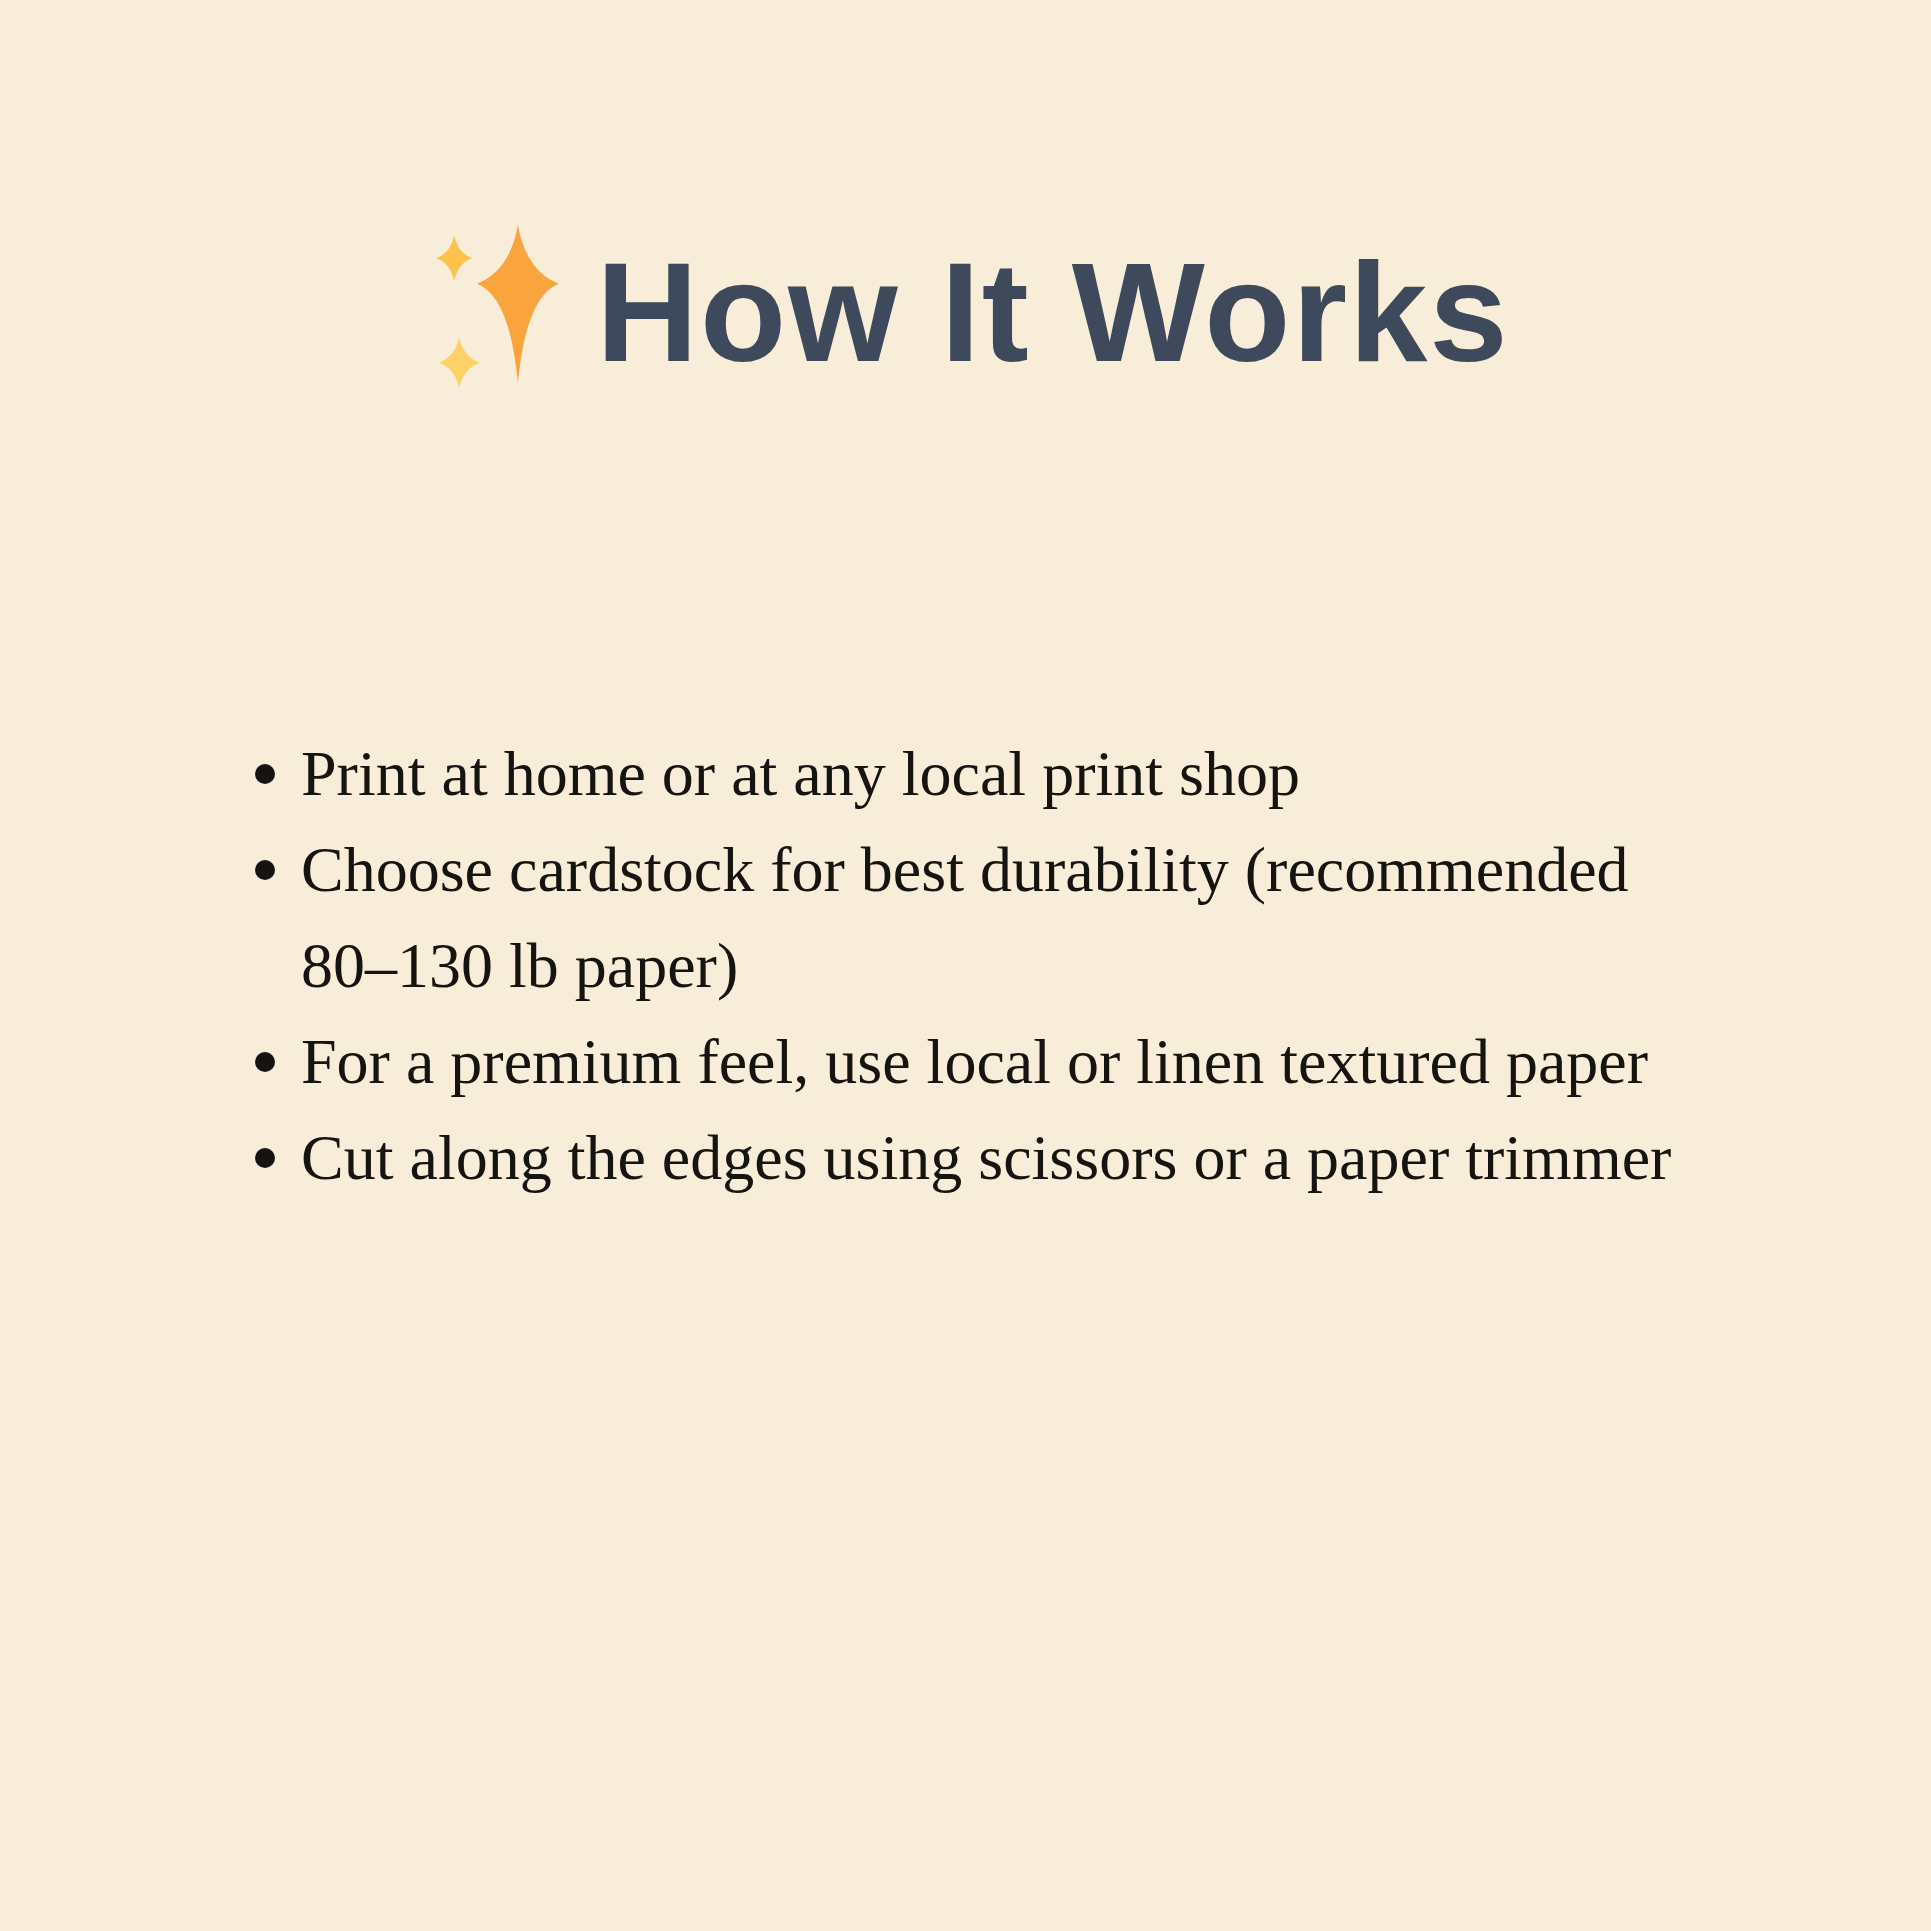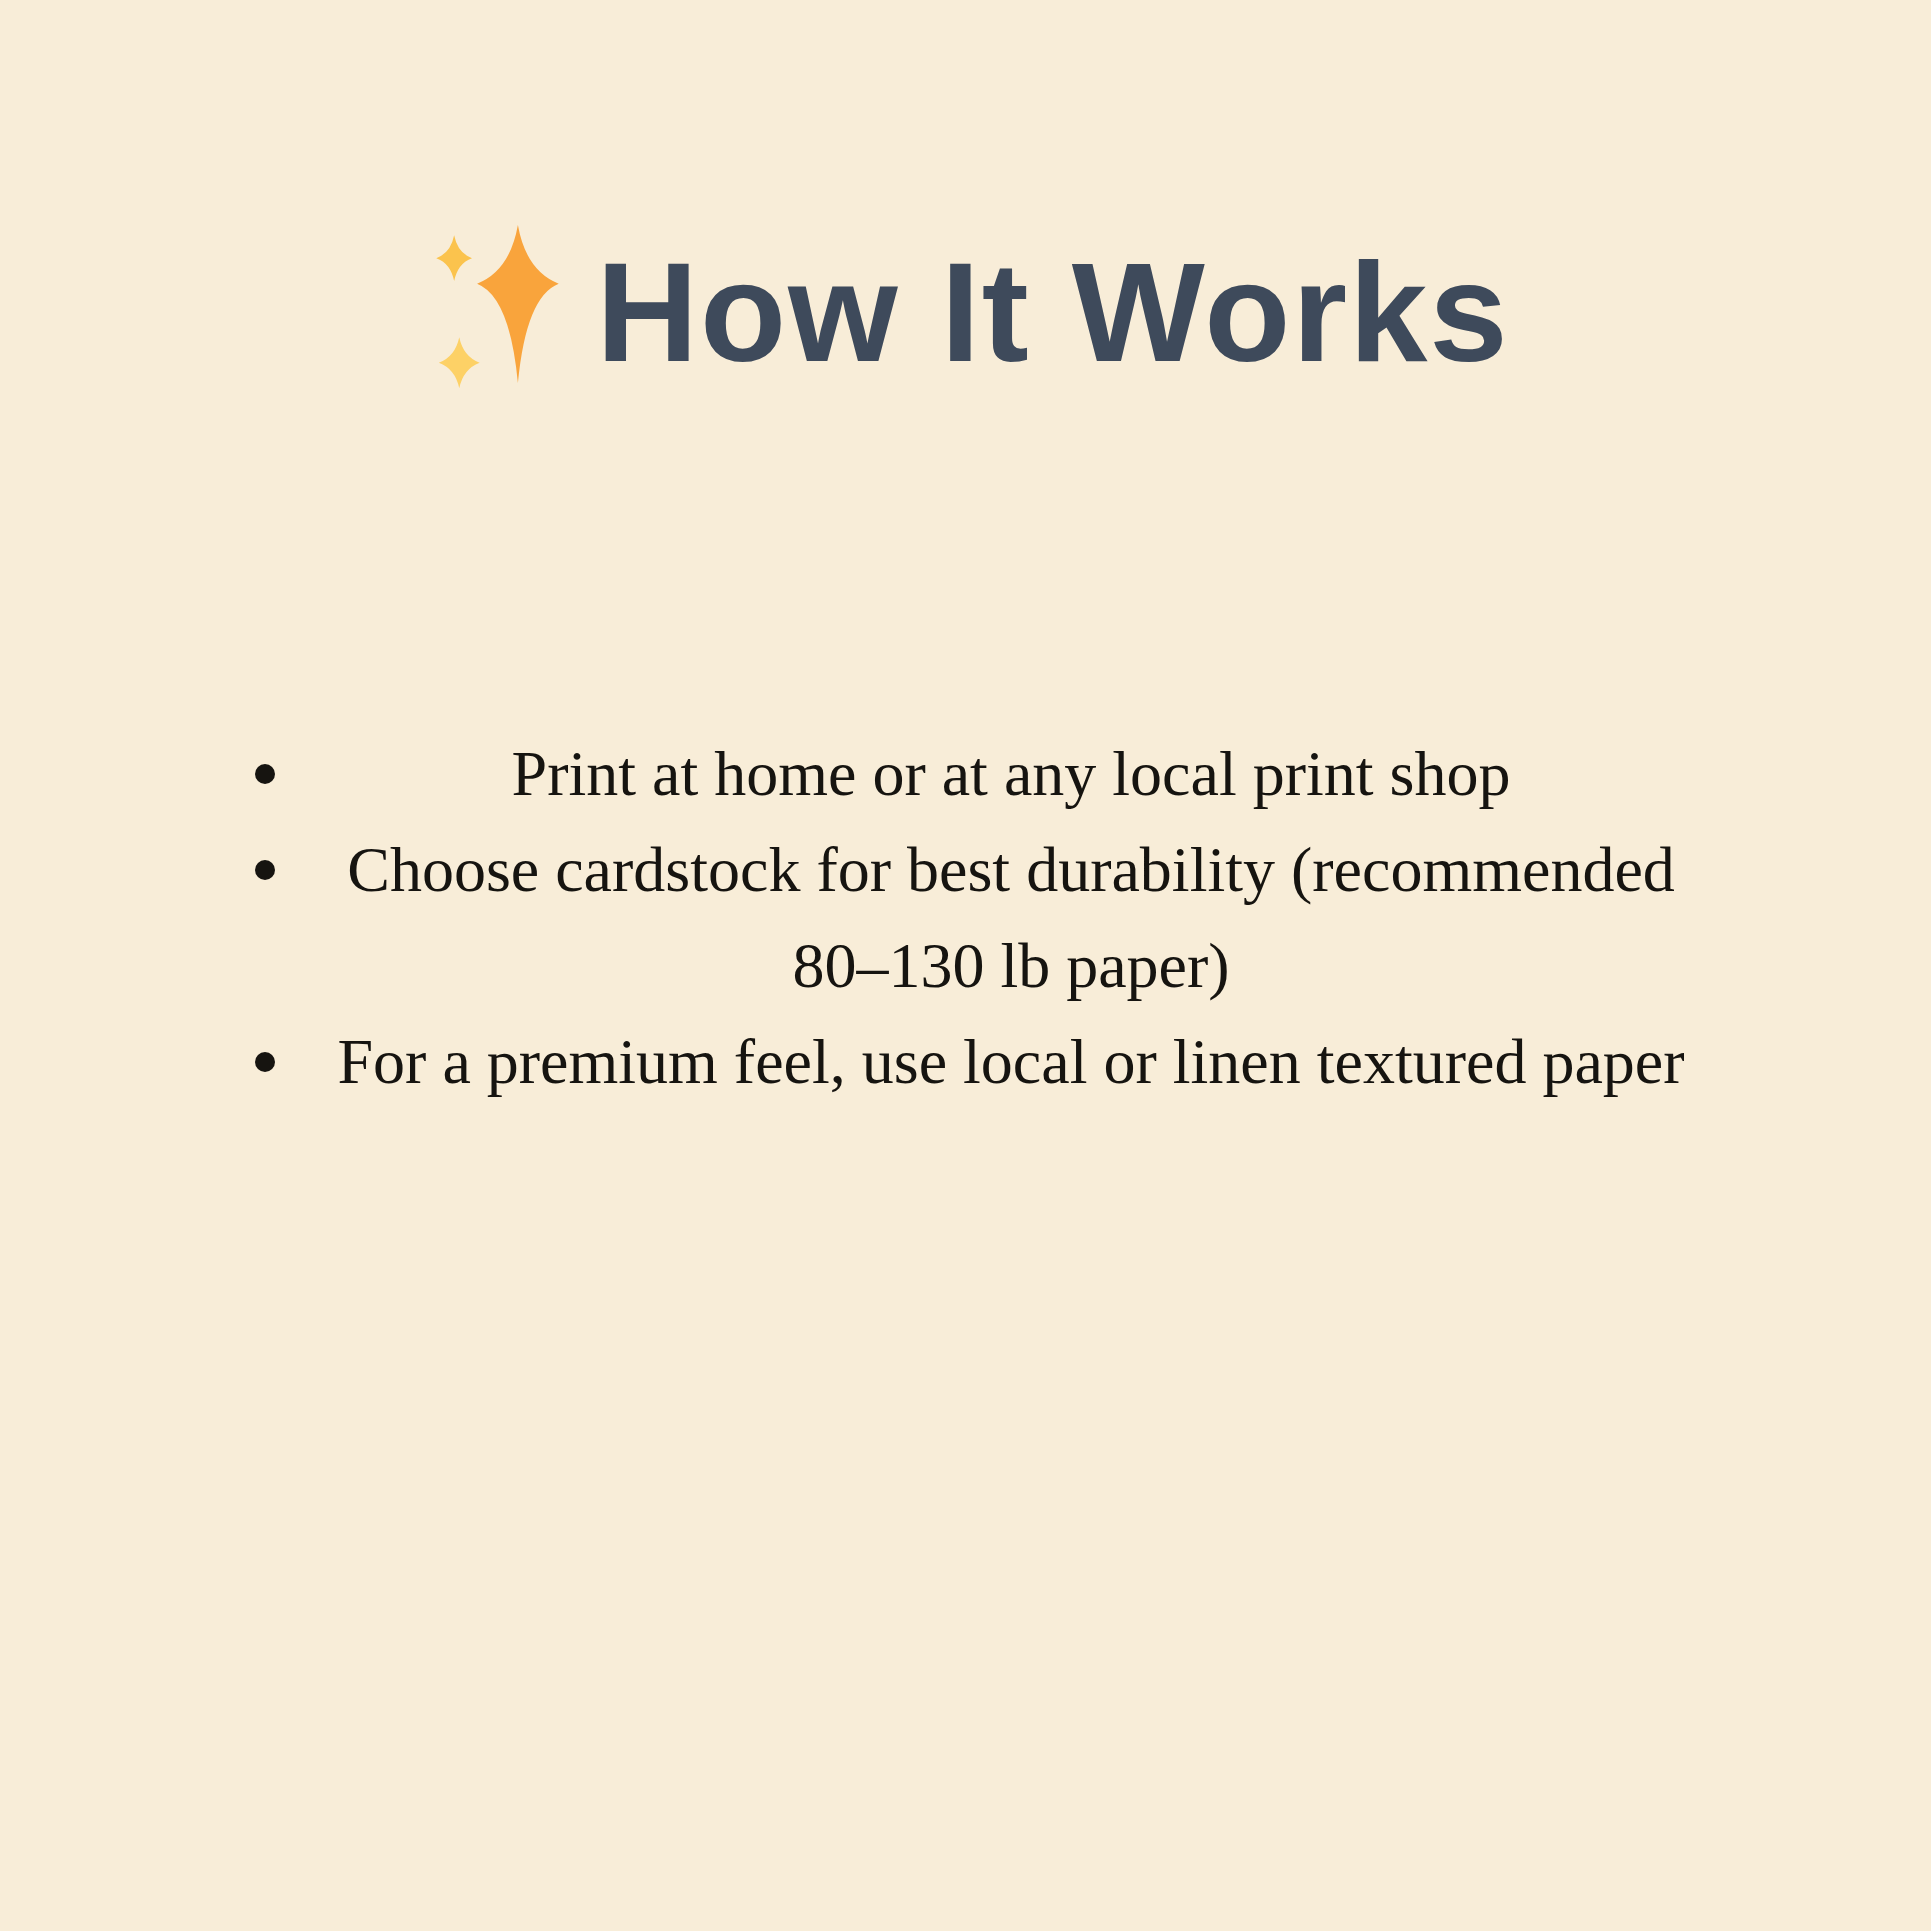--- a/index.html
+++ b/index.html
@@ -39,7 +39,6 @@
     padding: 0;
     list-style: none;
     width: 1468px;
-    text-align: center;
   }
   .list li {
     position: relative;

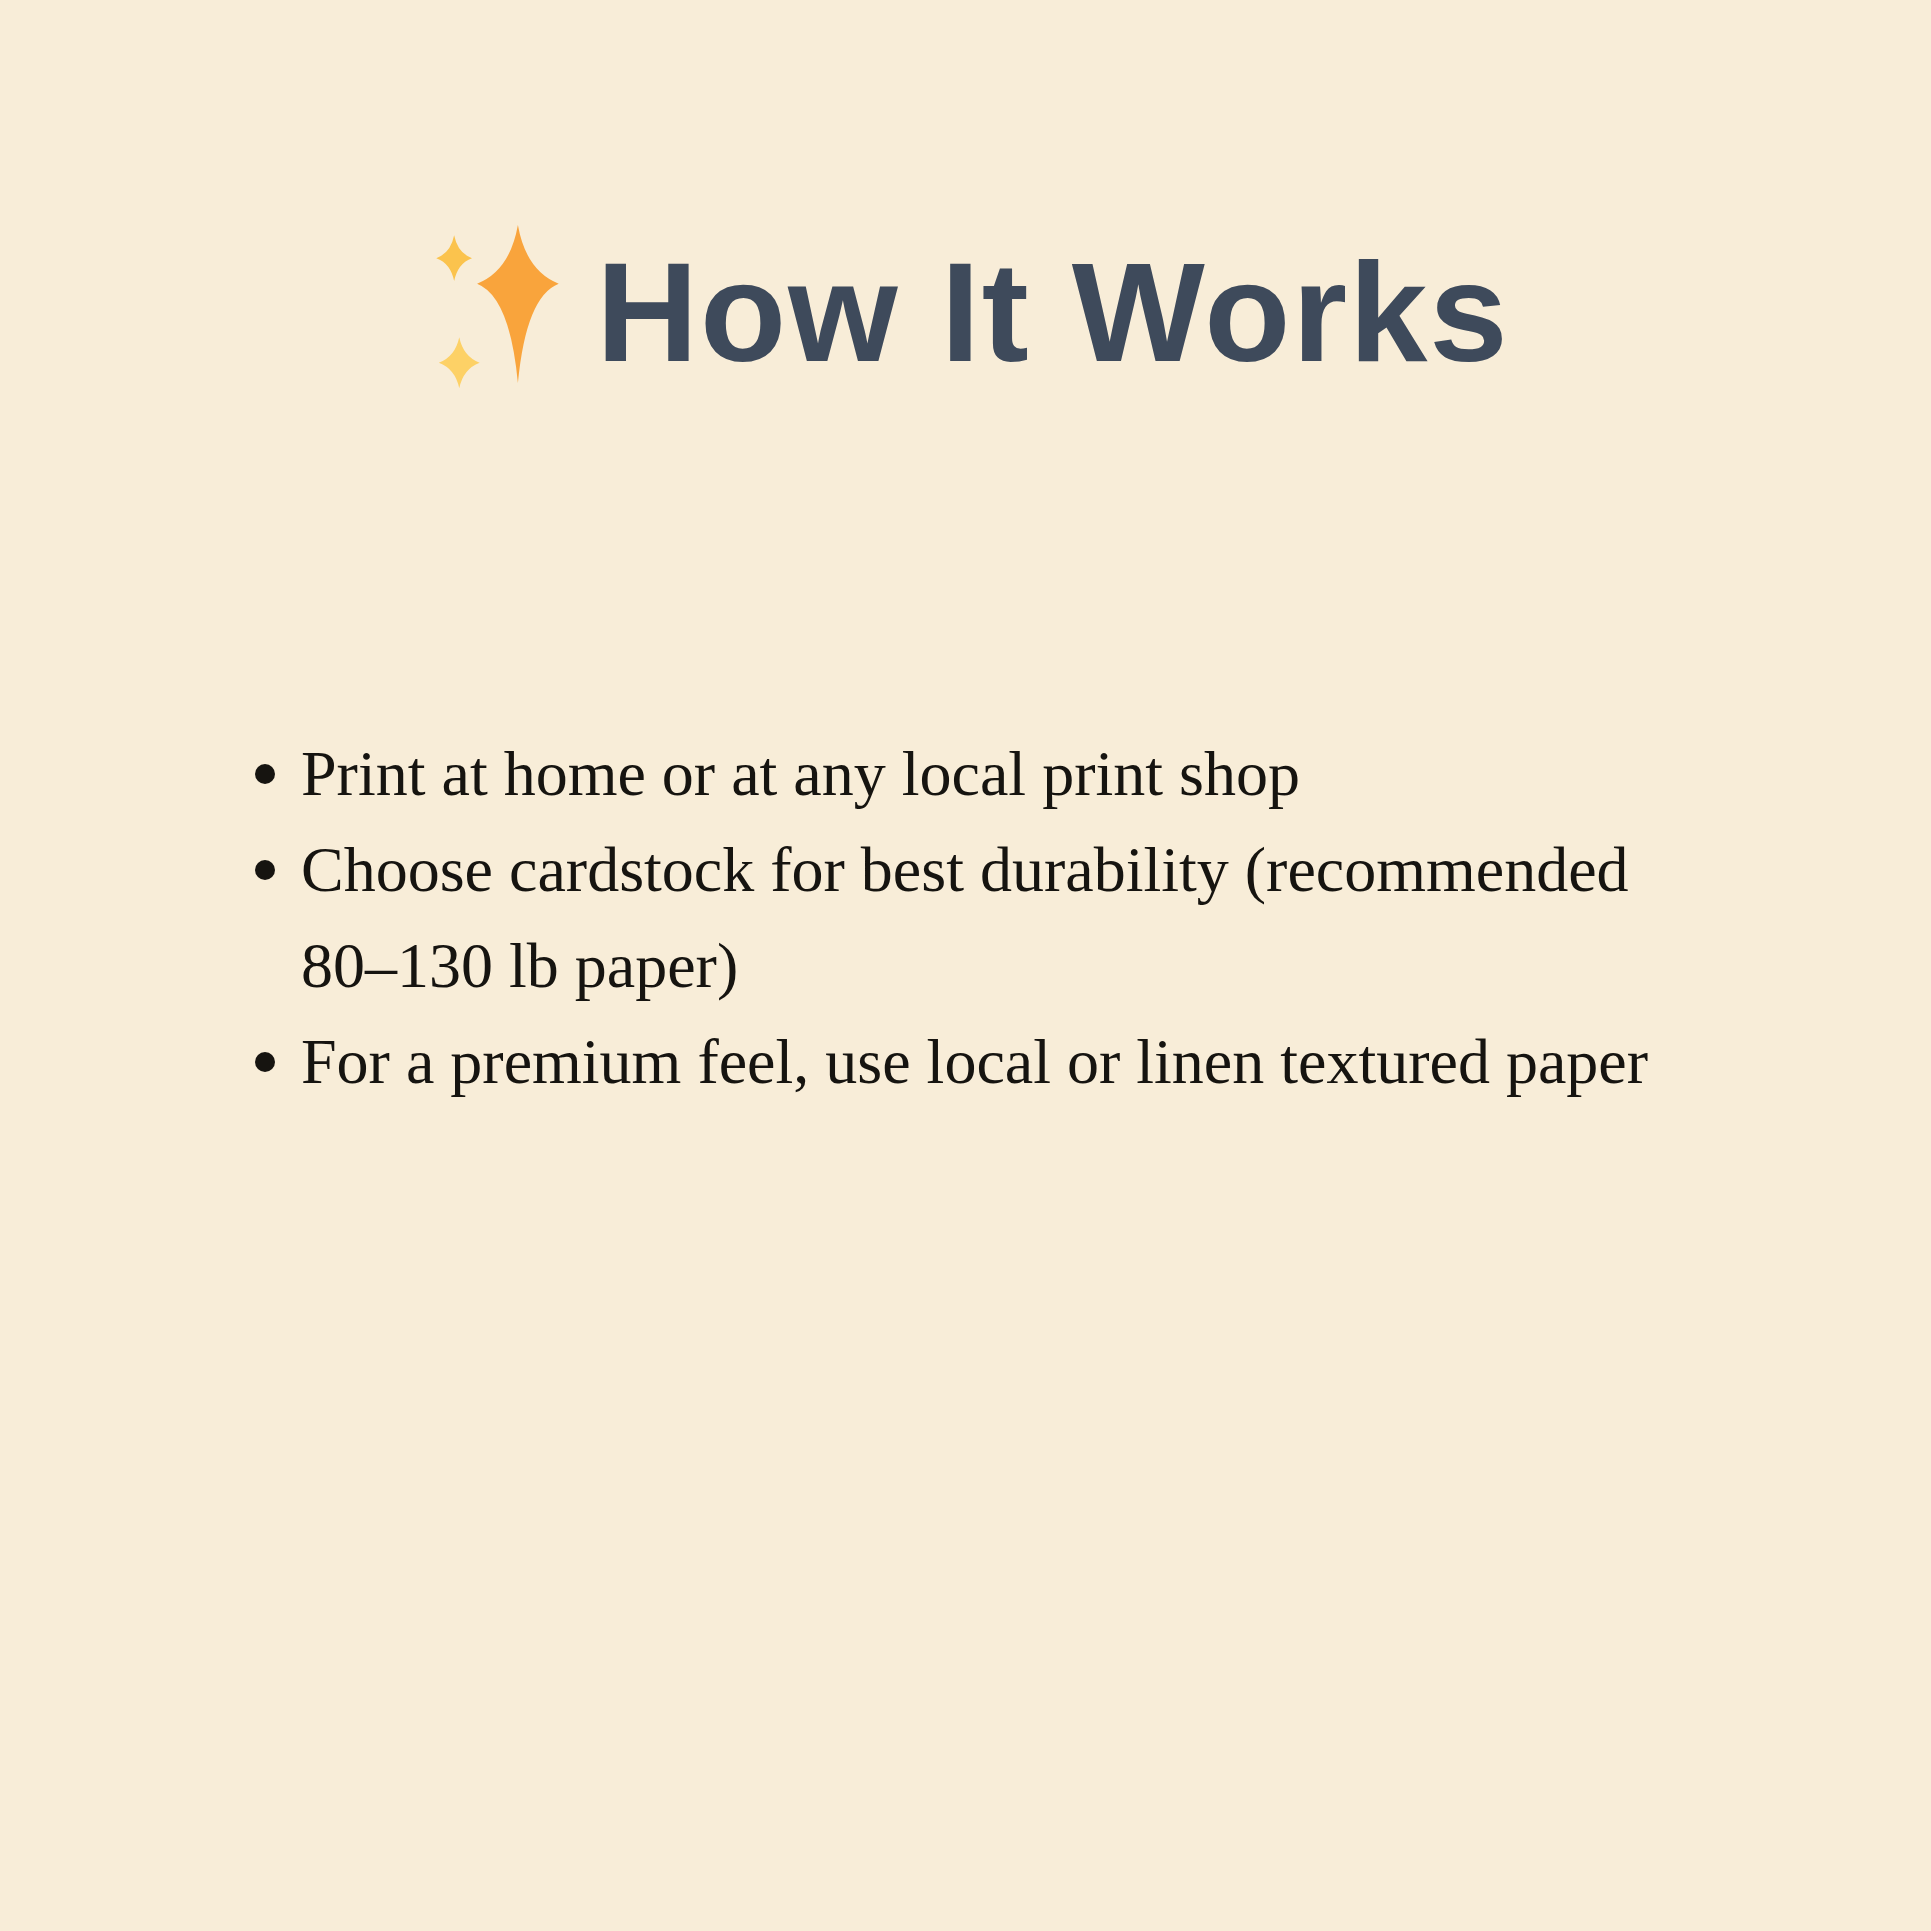--- a/index.html
+++ b/index.html
@@ -79,6 +79,7 @@
     <li>Print at home or at any local print shop</li>
     <li>Choose cardstock for best durability (recommended 80–130 lb paper)</li>
     <li>For a premium feel, use local or linen textured paper</li>
+    <li>Cut along the edges using scissors or a paper trimmer</li>
   </ul>
 
 </div>

